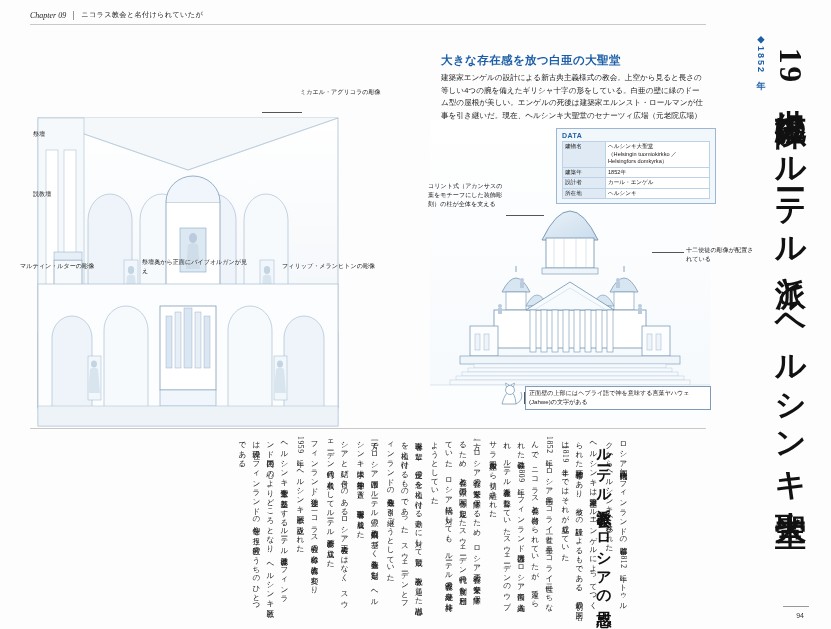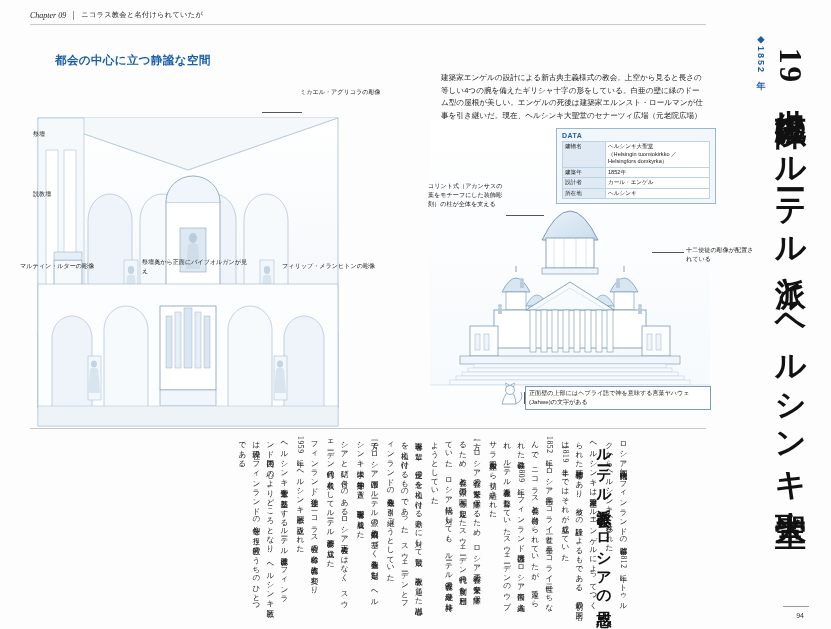--- a/index.html
+++ b/index.html
@@ -128,7 +128,6 @@
   </div>
   <div class="header-rule"></div>
 
-  <div class="lead-title" id="left-title">都会の中心に立つ静謐な空間</div>
 
   <div class="lead-body" id="right-body">建築家エンゲルの設計による新古典主義様式の教会。上空から見ると長さの等しい4つの腕を備えたギリシャ十字の形をしている。白亜の壁に緑のドーム型の屋根が美しい。エンゲルの死後は建築家エルンスト・ロールマンが仕事を引き継いだ。現在、ヘルシンキ大聖堂のセナーツィ広場（元老院広場）は観光客や冬のクリスマスマーケットで賑わっている</div>
 

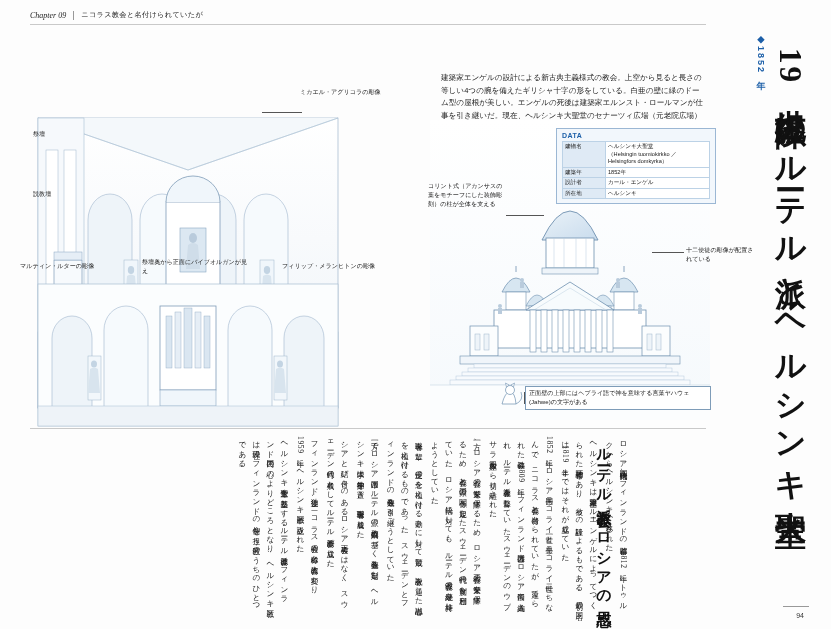--- a/index.html
+++ b/index.html
@@ -129,6 +129,7 @@
   <div class="header-rule"></div>
 
 
+  <div class="lead-title" id="right-title">大きな存在感を放つ白亜の大聖堂</div>
   <div class="lead-body" id="right-body">建築家エンゲルの設計による新古典主義様式の教会。上空から見ると長さの等しい4つの腕を備えたギリシャ十字の形をしている。白亜の壁に緑のドーム型の屋根が美しい。エンゲルの死後は建築家エルンスト・ロールマンが仕事を引き継いだ。現在、ヘルシンキ大聖堂のセナーツィ広場（元老院広場）は観光客や冬のクリスマスマーケットで賑わっている</div>
 
   <div class="illus" id="left-illus">

